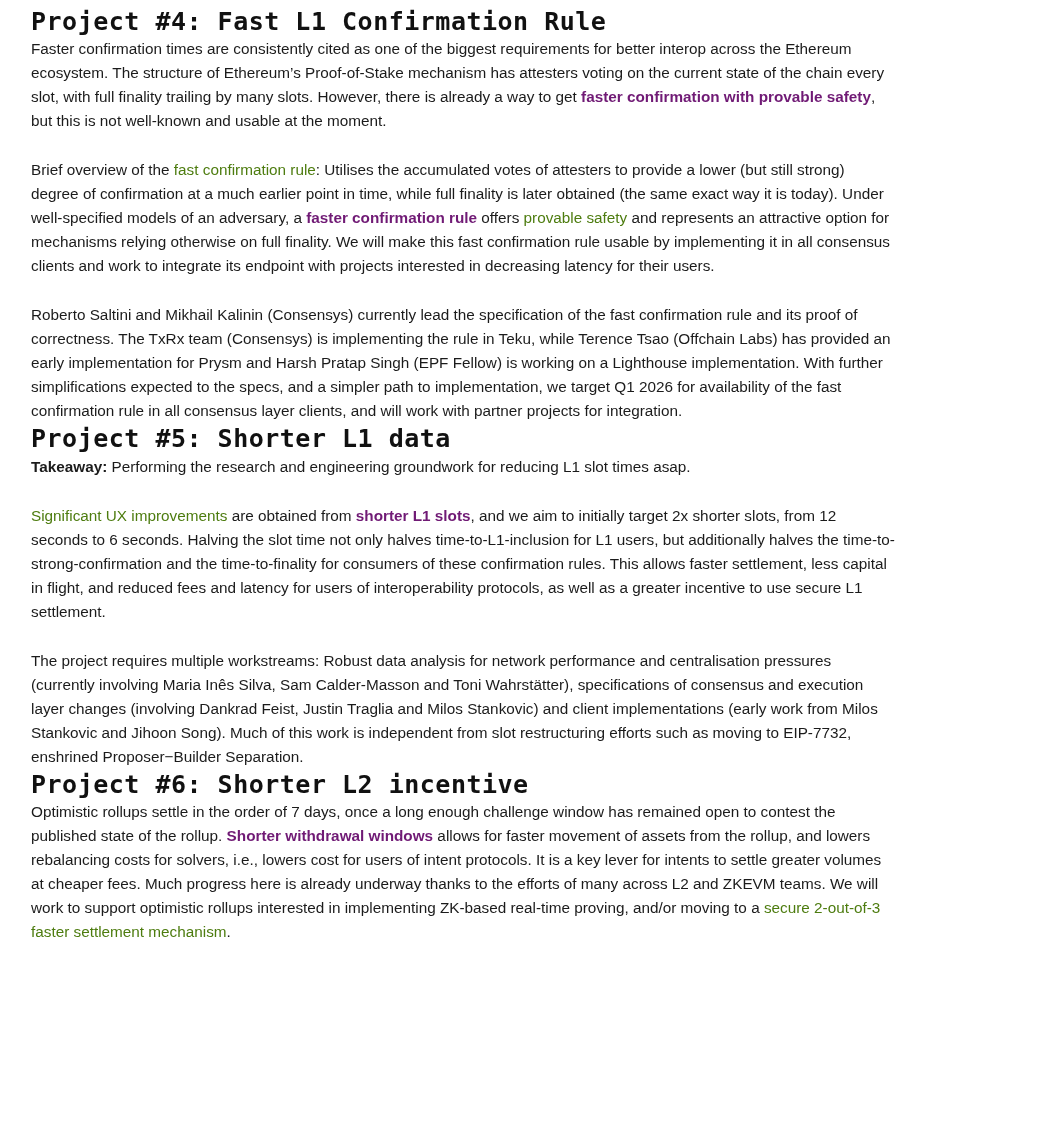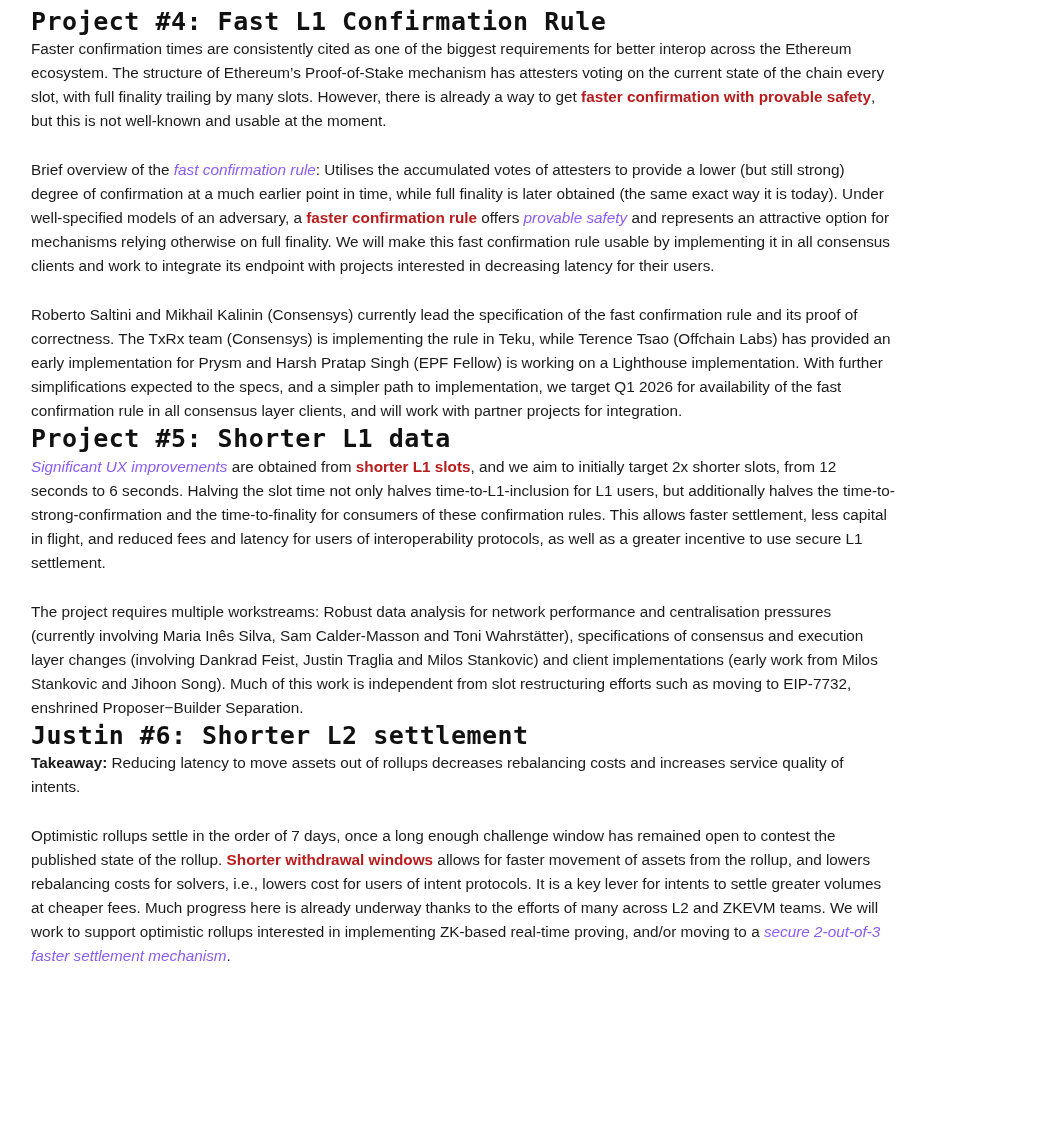--- a/index.html
+++ b/index.html
@@ -37,7 +37,7 @@
   }
   .para + .para { margin-top: 25px; }
   .lead-label { font-weight: bold; }
-  b, strong { font-weight: bold; color: #b91c1c; }
+  b, strong { font-weight: bold; color: #701a75; }
   a.link {
     color: #8b5cf6;
     text-decoration: none;

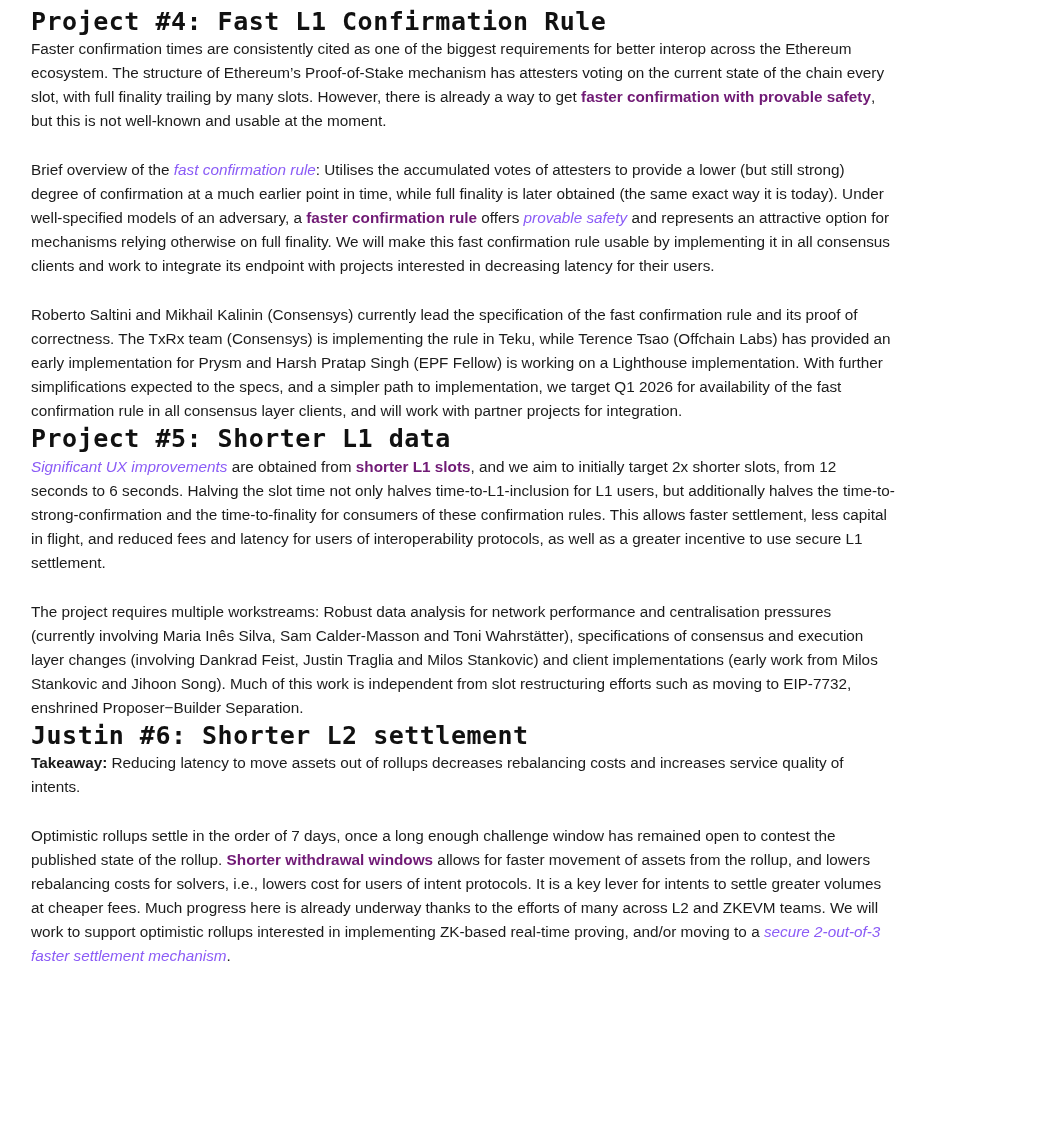--- a/index.html
+++ b/index.html
@@ -39,9 +39,8 @@
   .lead-label { font-weight: bold; }
   b, strong { font-weight: bold; color: #701a75; }
   a.link {
-    color: #8b5cf6;
+    color: #4d7c0f;
     text-decoration: none;
-    font-style: italic;
   }
   .block-title-gap { margin-top: 39px; }
   .takeaway-gap { margin-top: 25px; }

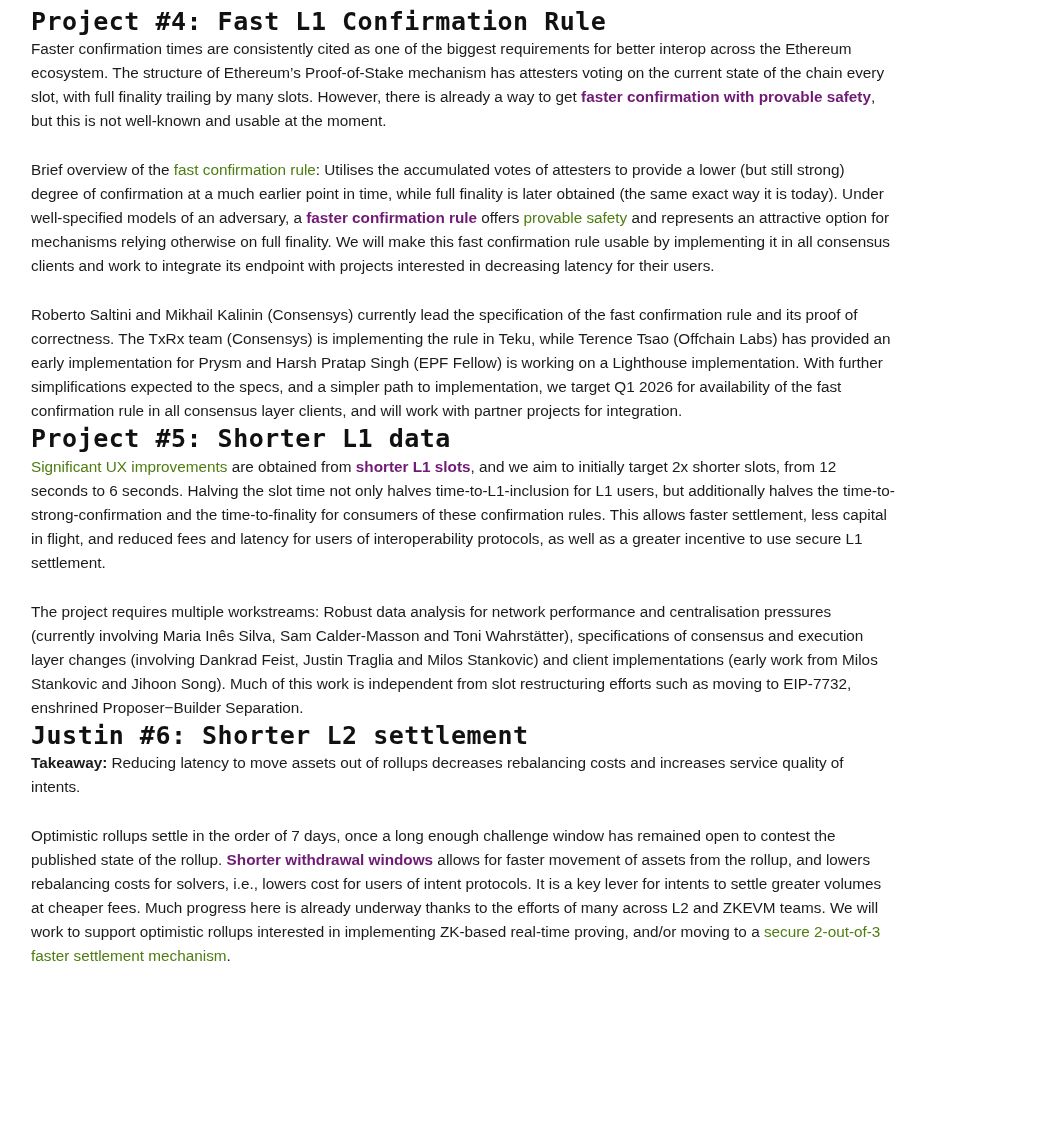--- a/index.html
+++ b/index.html
@@ -62,6 +62,7 @@
 
   <h2 class="section-title block-title-gap">Project #5: Shorter L1 data</h2>
 
+  <p class="para takeaway-gap"><span class="lead-label">Takeaway:</span><span> Performing the research and engineering groundwork for reducing L1 slot times asap.</span></p>
 
   <p class="para para-gap"><a class="link" href="#">Significant UX improvements</a><span> are obtained from </span><b>shorter L1 slots</b><span>, and we aim to initially target 2x shorter slots, from 12 seconds to 6 seconds. Halving the slot time not only halves time-to-L1-inclusion for L1 users, but additionally halves the time-to-strong-confirmation and the time-to-finality for consumers of these confirmation rules. This allows faster settlement, less capital in flight, and reduced fees and latency for users of interoperability protocols, as well as a greater incentive to use secure L1 settlement.</span></p>
 

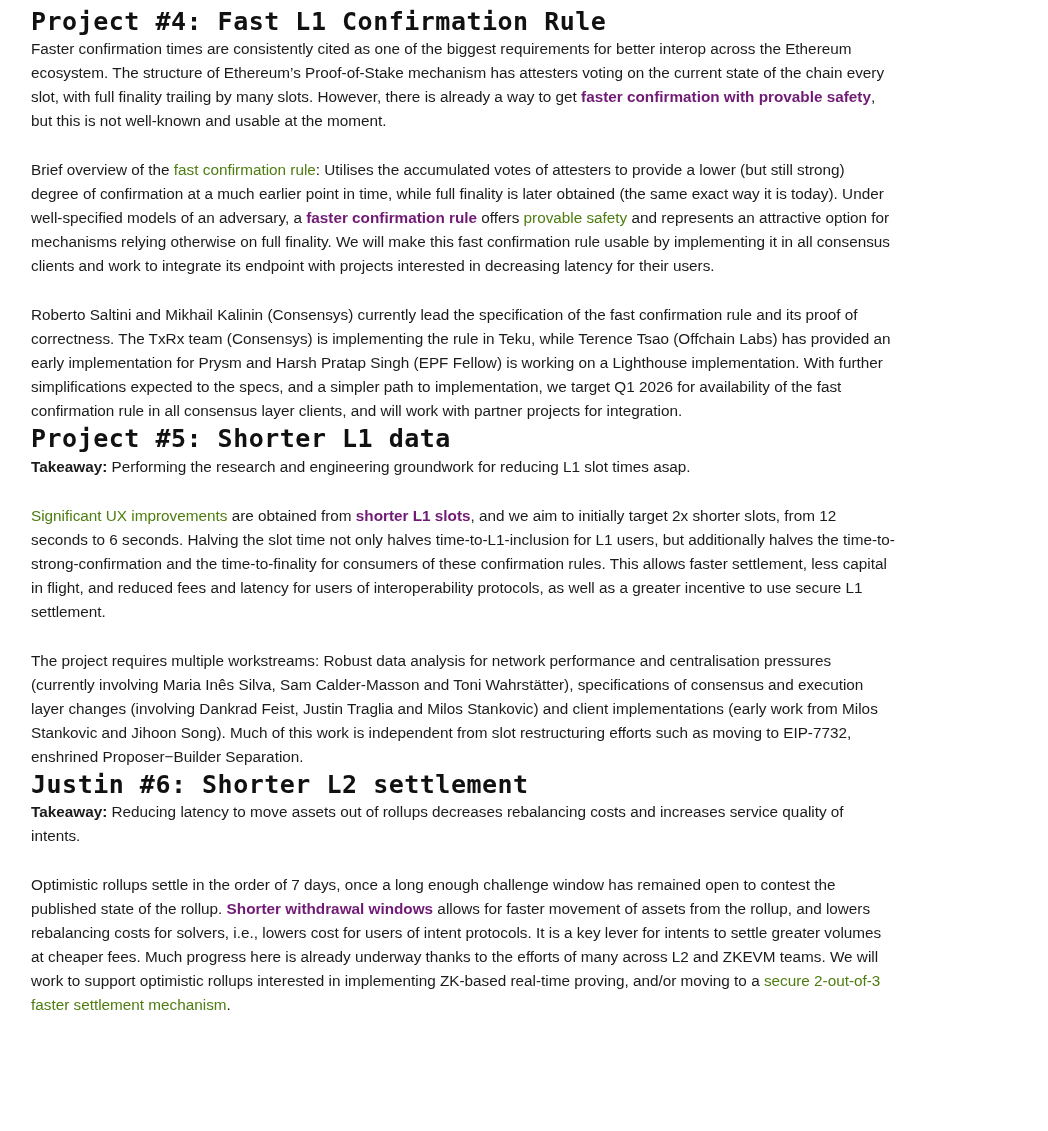--- a/index.html
+++ b/index.html
@@ -68,7 +68,7 @@
 
   <p class="para para-gap">The project requires multiple workstreams: Robust data analysis for network performance and centralisation pressures (currently involving Maria Inês Silva, Sam Calder-Masson and Toni Wahrstätter), specifications of consensus and execution layer changes (involving Dankrad Feist, Justin Traglia and Milos Stankovic) and client implementations (early work from Milos Stankovic and Jihoon Song). Much of this work is independent from slot restructuring efforts such as moving to EIP-7732, enshrined Proposer−Builder Separation.</p>
 
-  <h2 class="section-title block-title-gap">Justin #6: Shorter L2 settlement</h2>
+  <h2 class="section-title block-title-gap">Project #6: Shorter L2 incentive</h2>
 
   <p class="para takeaway-gap"><span class="lead-label">Takeaway:</span><span> Reducing latency to move assets out of rollups decreases rebalancing costs and increases service quality of intents.</span></p>
 

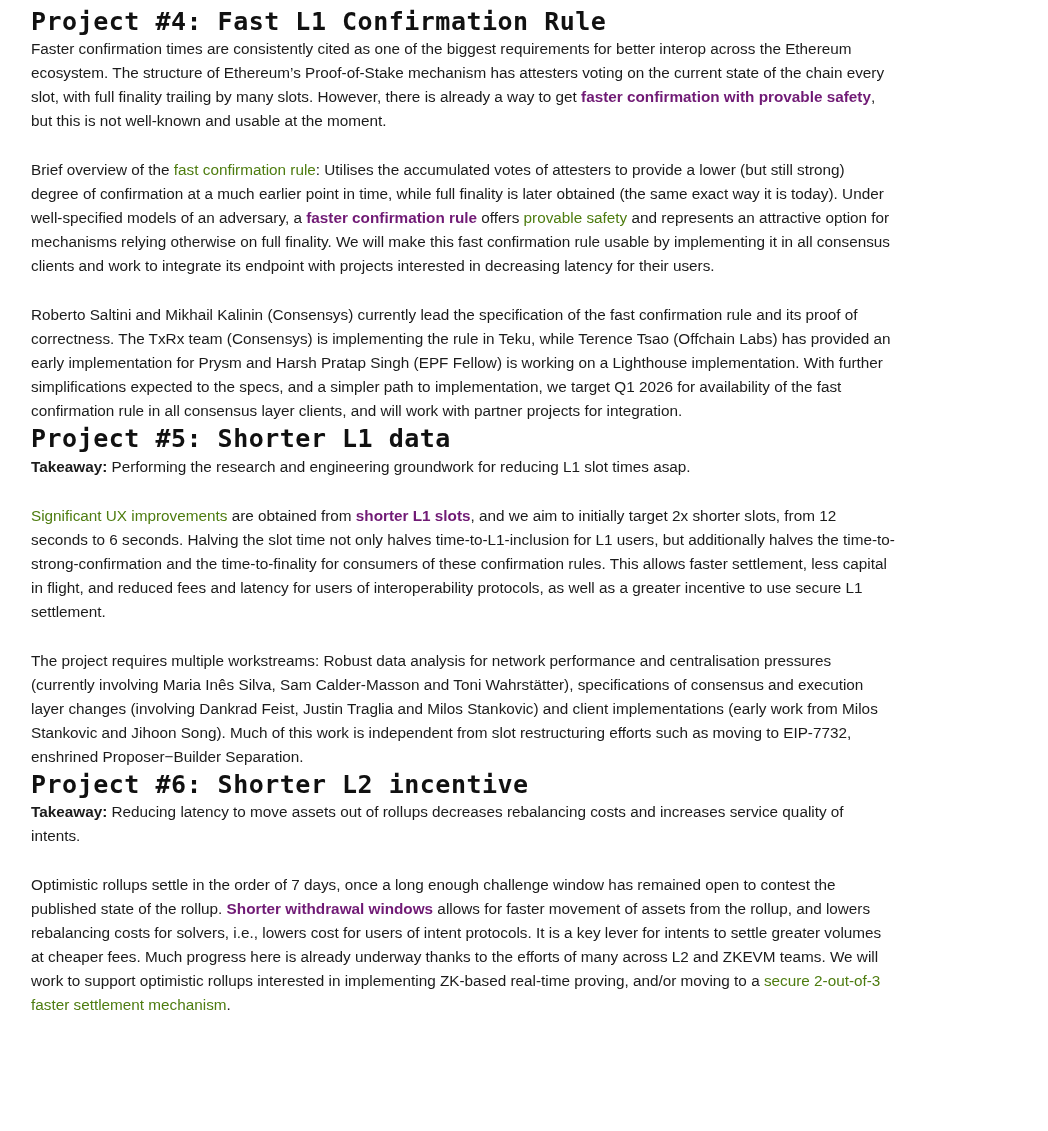--- a/index.html
+++ b/index.html
@@ -70,7 +70,6 @@
 
   <h2 class="section-title block-title-gap">Project #6: Shorter L2 incentive</h2>
 
-  <p class="para takeaway-gap"><span class="lead-label">Takeaway:</span><span> Reducing latency to move assets out of rollups decreases rebalancing costs and increases service quality of intents.</span></p>
 
   <p class="para para-gap"><span>Optimistic rollups settle in the order of 7 days, once a long enough challenge window has remained open to contest the published state of the rollup. </span><b>Shorter withdrawal windows</b><span> allows for faster movement of assets from the rollup, and lowers rebalancing costs for solvers, i.e., lowers cost for users of intent protocols. It is a key lever for intents to settle greater volumes at cheaper fees. Much progress here is already underway thanks to the efforts of many across L2 and ZKEVM teams. We will work to support optimistic rollups interested in implementing ZK-based real-time proving, and/or moving to a </span><a class="link" href="#">secure 2-out-of-3 faster settlement mechanism</a><span>.</span></p>
 

